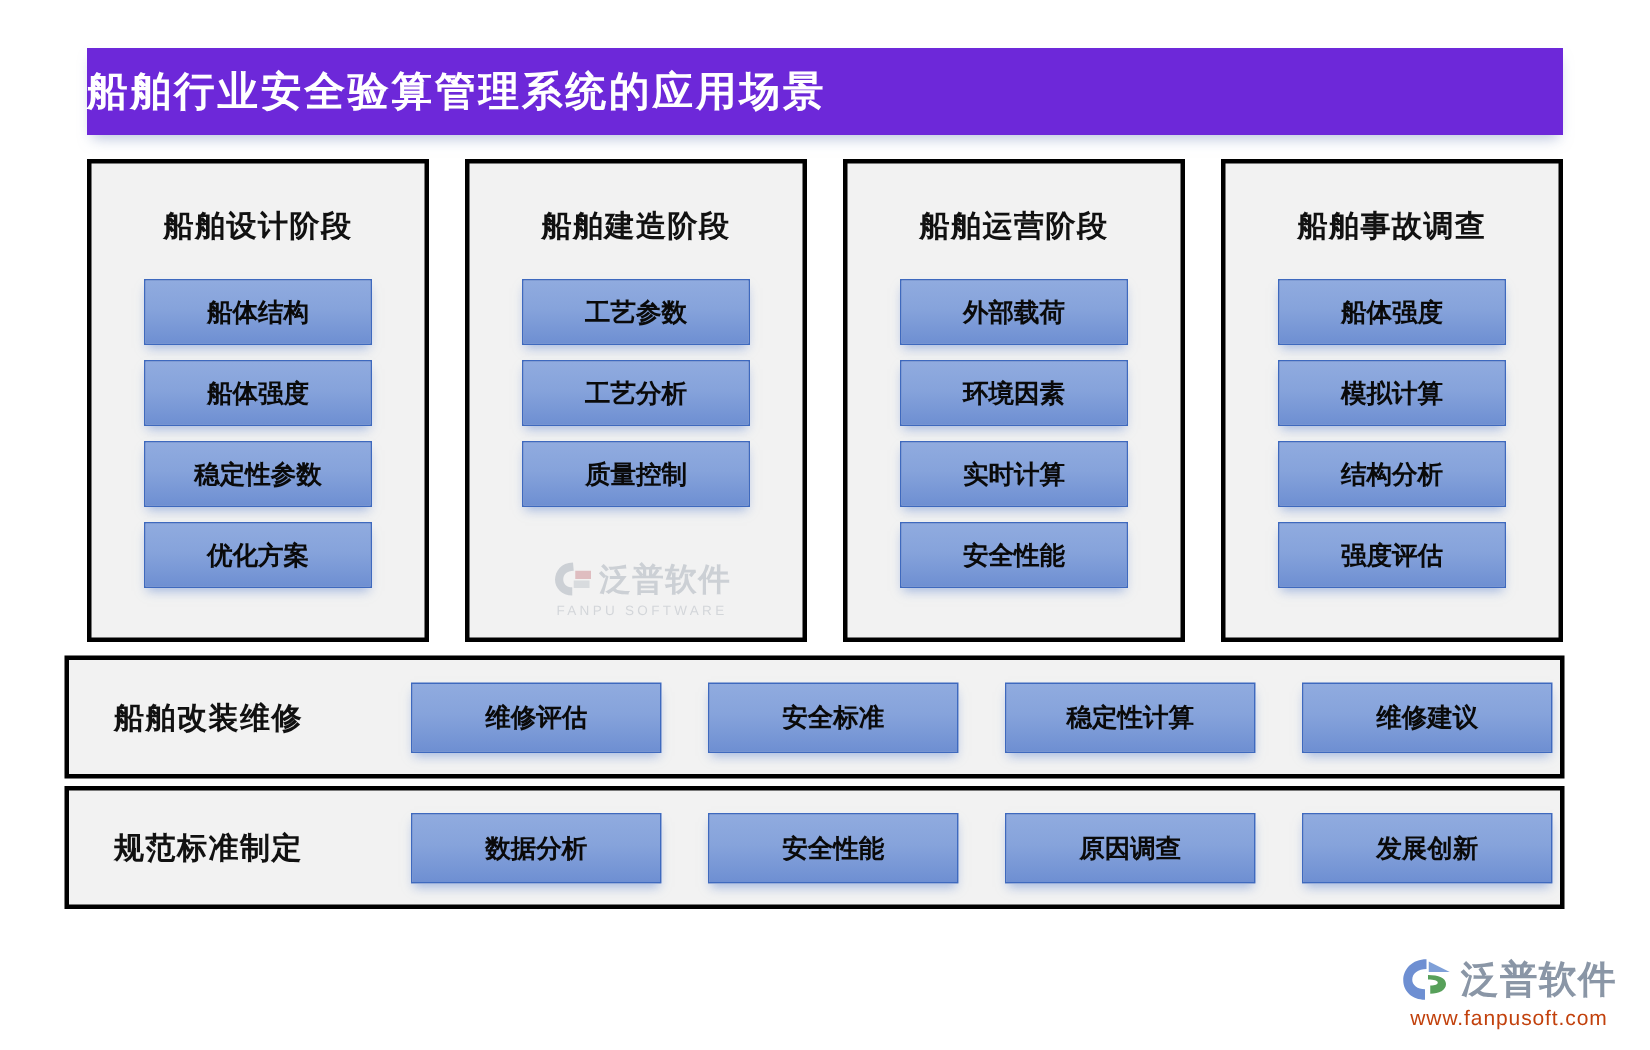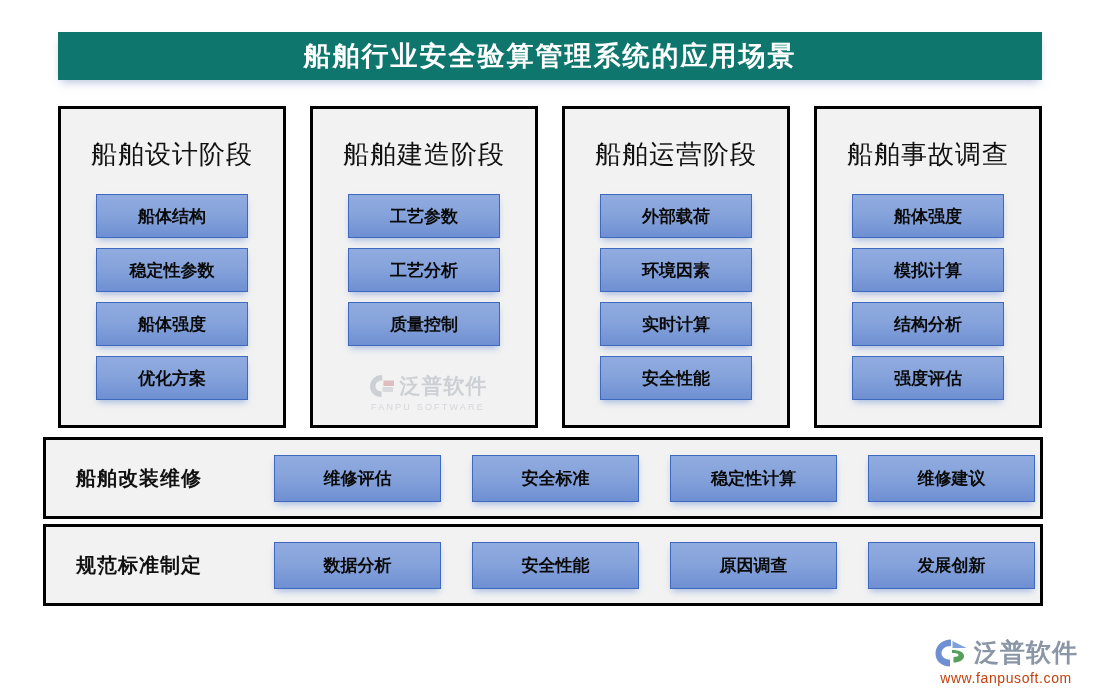--- a/index.html
+++ b/index.html
@@ -27,12 +27,12 @@
     left: 58px;
     top: 32px;
     width: 984px;
-    height: 48px;
-    background: #0f766e;
+    height: 58px;
+    background: #6d28d9;
     box-shadow: 0 5px 9px -3px rgba(120,140,190,0.55);
     display: flex;
     align-items: center;
-    justify-content: center;
+    justify-content: flex-start;
   }
   .title-text {
     color: #ffffff;

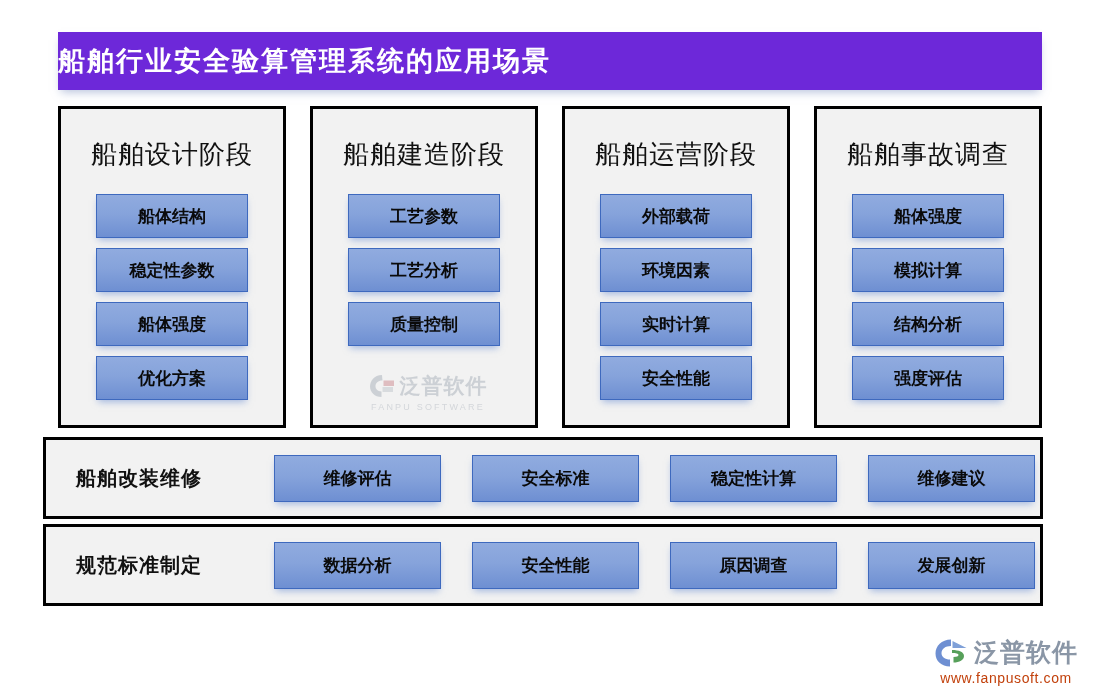--- a/index.html
+++ b/index.html
@@ -65,8 +65,8 @@
   }
   .card-title {
     margin-top: 28px;
-    font-size: 26px;
-    font-weight: normal;
+    font-size: 20px;
+    font-weight: bold;
     color: #111111;
     letter-spacing: 1px;
   }

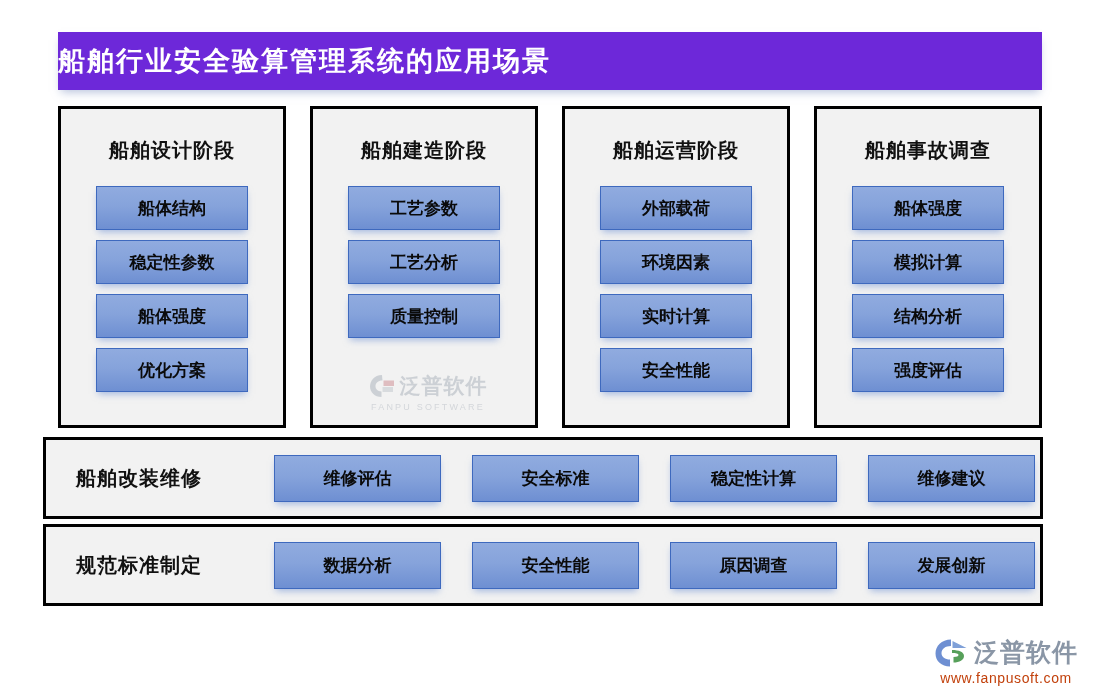--- a/index.html
+++ b/index.html
@@ -201,8 +201,8 @@
       <div class="card-title">船舶设计阶段</div>
       <div class="card-items">
         <div class="btn">船体结构</div>
+        <div class="btn">船体强度</div>
         <div class="btn">稳定性参数</div>
-        <div class="btn">船体强度</div>
         <div class="btn">优化方案</div>
       </div>
     </div>

